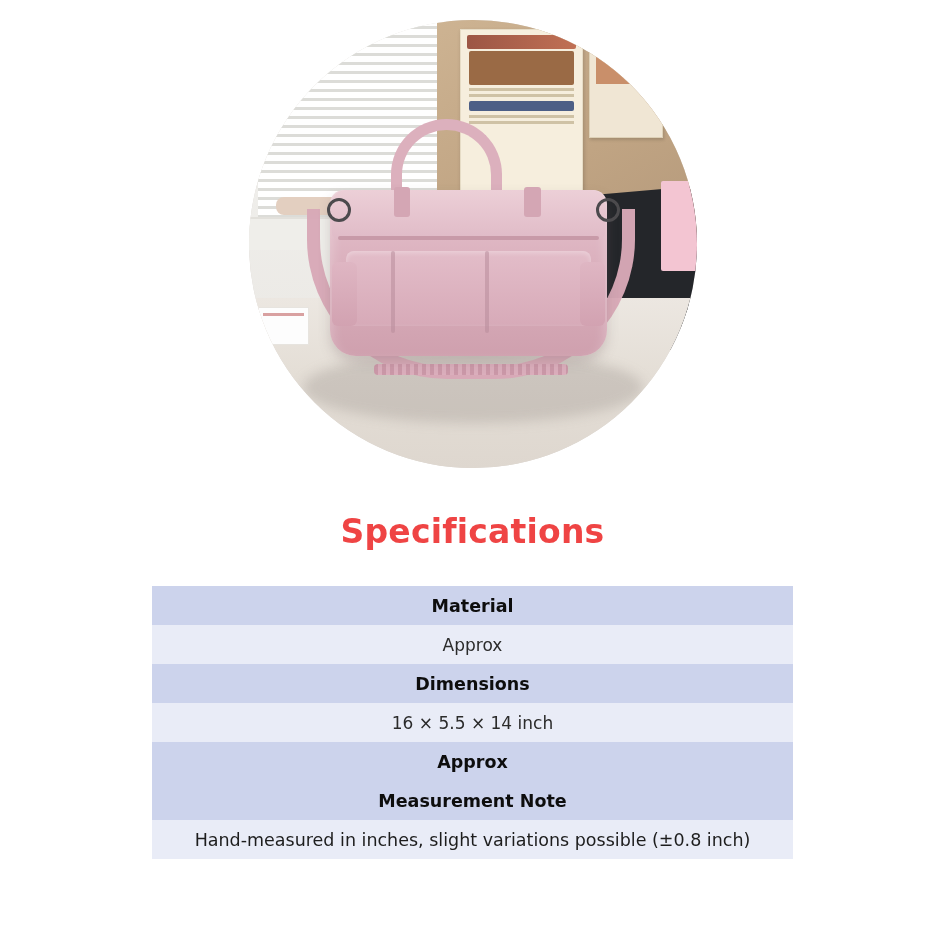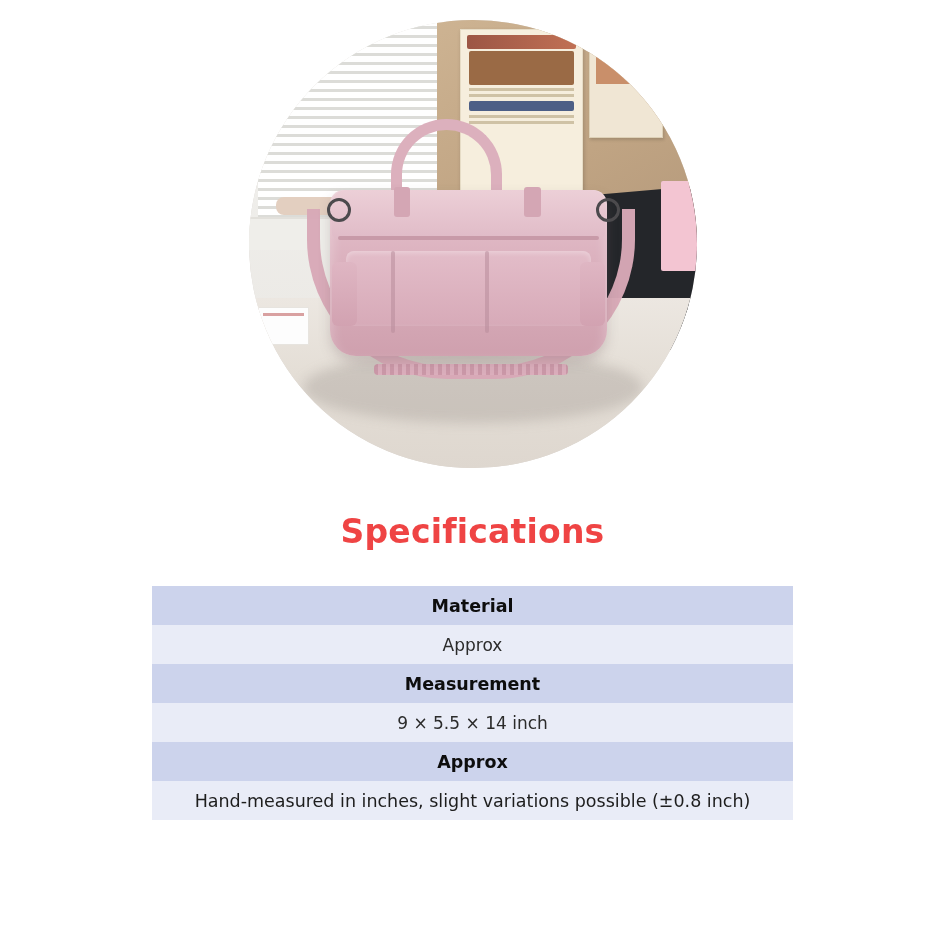--- a/index.html
+++ b/index.html
@@ -418,7 +418,7 @@
       </tr>
 
       <tr class="row-label">
-        <td>Measurement</td>
+        <td>Dimensions</td>
       </tr>
       <tr class="row-value">
         <td>9 × 5.5 × 14 inch</td>

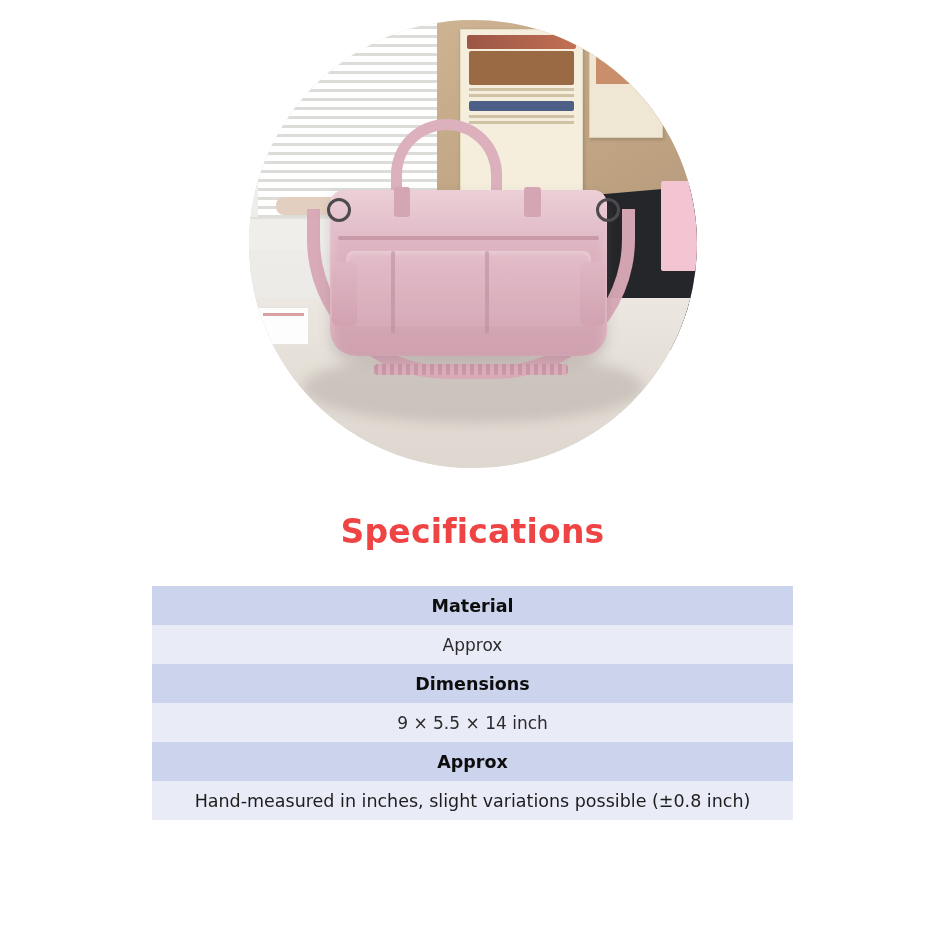--- a/index.html
+++ b/index.html
@@ -421,7 +421,7 @@
         <td>Dimensions</td>
       </tr>
       <tr class="row-value">
-        <td>9 × 5.5 × 14 inch</td>
+        <td>16 × 5.5 × 14 inch</td>
       </tr>
 
       <tr class="row-label">

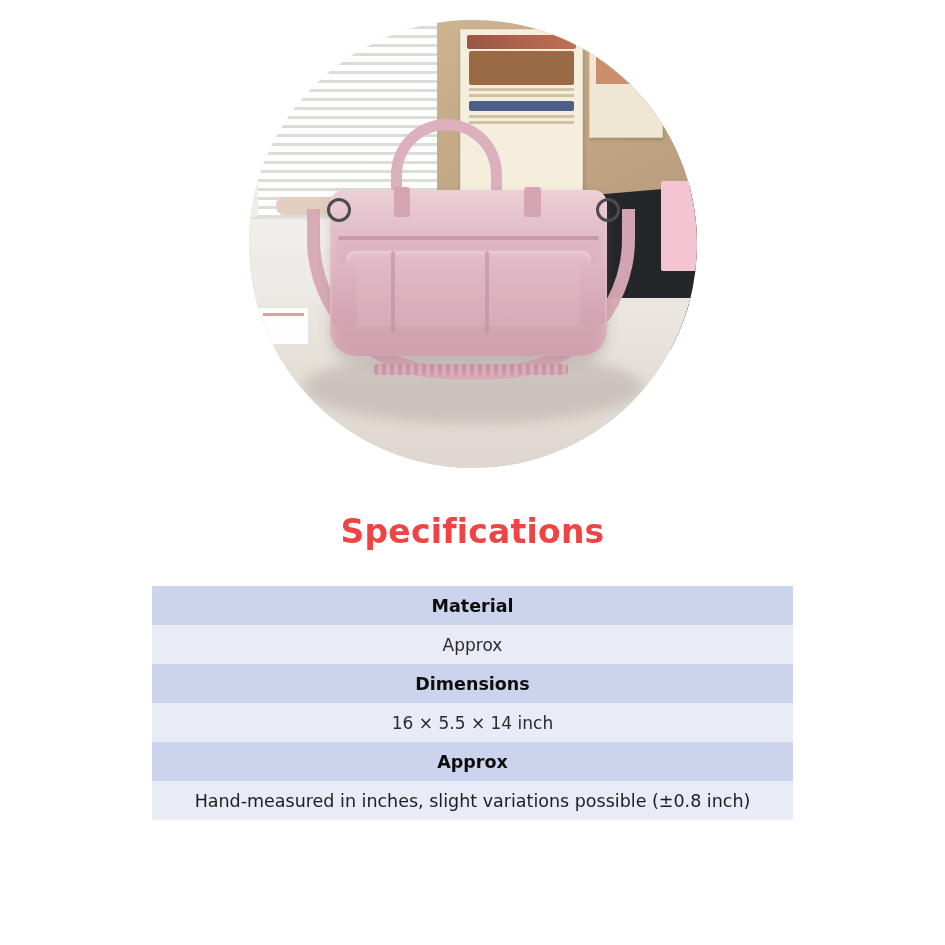--- a/index.html
+++ b/index.html
@@ -428,6 +428,9 @@
         <td>Approx</td>
       </tr>
 
+      <tr class="row-label">
+        <td>Measurement Note</td>
+      </tr>
       <tr class="row-value note">
         <td>Hand-measured in inches, slight variations possible (±0.8 inch)</td>
       </tr>

